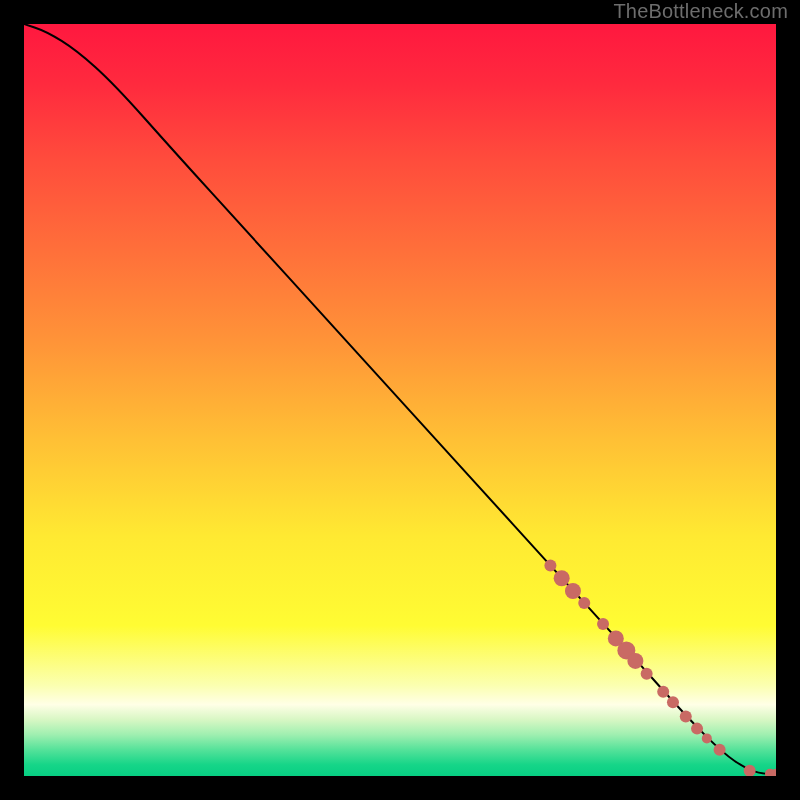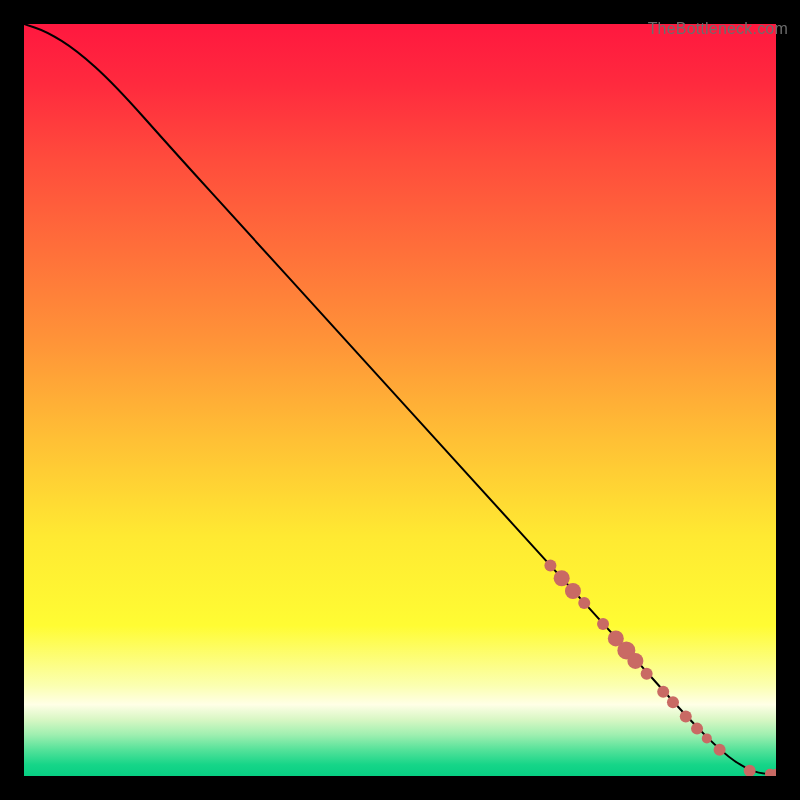--- a/index.html
+++ b/index.html
@@ -19,10 +19,10 @@
   }
   .watermark {
     position: absolute;
-    top: 20px;
+    top: 0;
     right: 12px;
     color: #6d6d6d;
-    font-size: 16px;
+    font-size: 20px;
     font-weight: 400;
     letter-spacing: 0.2px;
     z-index: 4;

